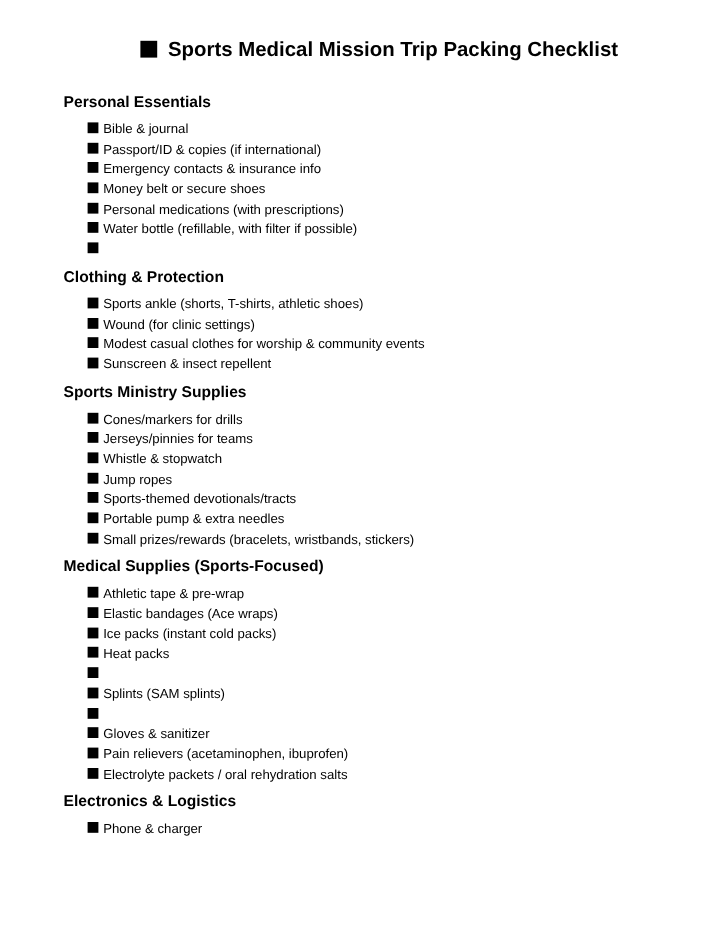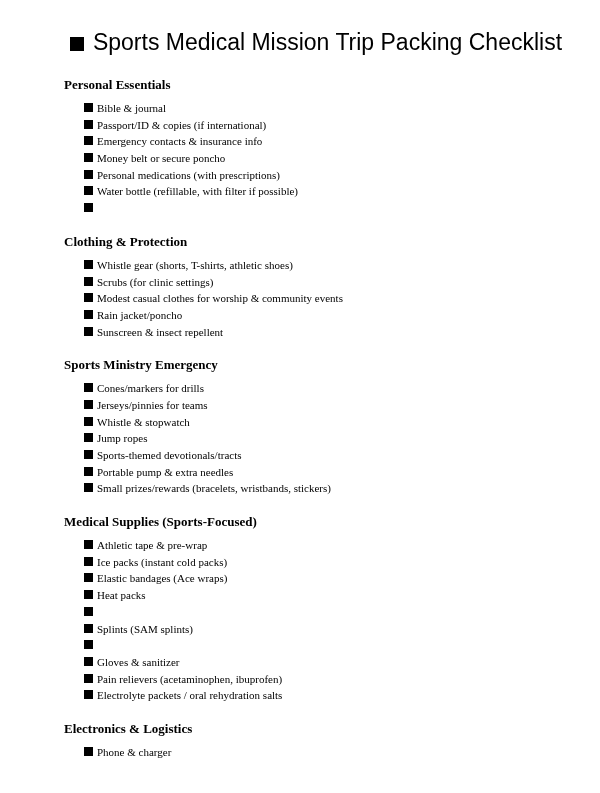--- a/index.html
+++ b/index.html
@@ -24,9 +24,9 @@
     margin: 32px 0 0 0;
     padding-left: 32px;
     text-align: center;
-    font-size: 23px;
+    font-size: 17px;
     line-height: 20px;
-    font-weight: normal;
+    font-weight: bold;
     white-space: nowrap;
   }
   .content {

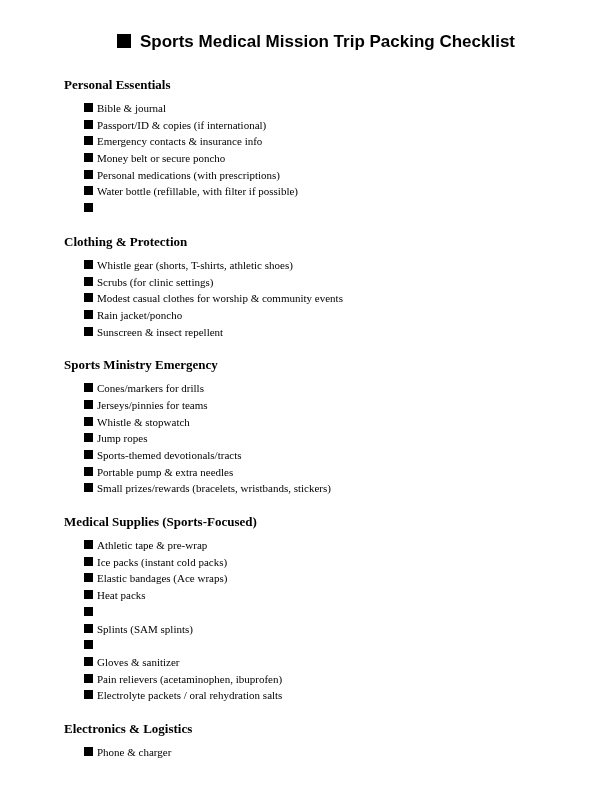--- a/index.html
+++ b/index.html
@@ -32,7 +32,7 @@
   .content {
     margin: 24px 0 0 48px;
   }
-  .section { margin: 16px; font-family: Liberation Serif, serif; }
+  .section { margin: 5px; }
   .section-heading {
     margin: 0 0 7px 0;
     font-size: 13px;

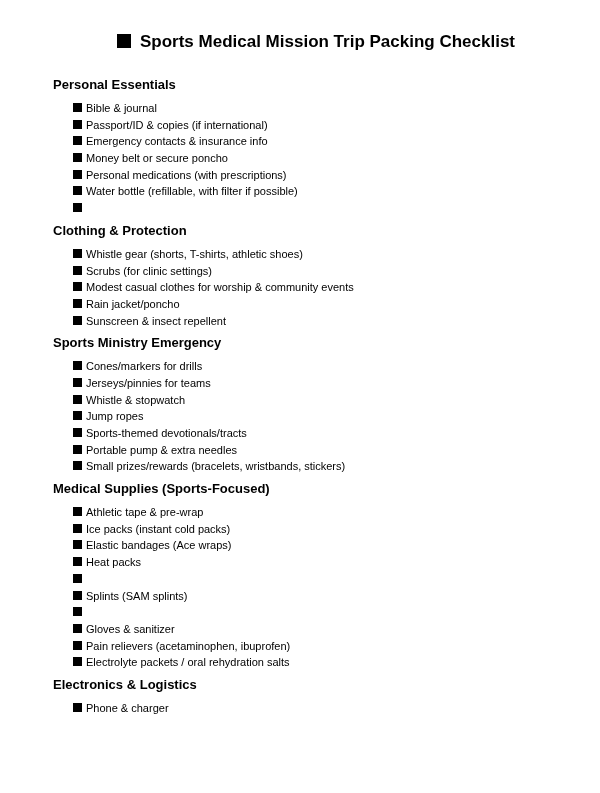--- a/index.html
+++ b/index.html
@@ -91,7 +91,7 @@
   </li>
 
   <li class="item">
-    <span class="sq sq-item"></span><span class="item-label">Money belt or secure poncho</span>
+    <span class="sq sq-item"></span><span class="item-label">Money belt or secure shoes</span>
   </li>
 
   <li class="item">

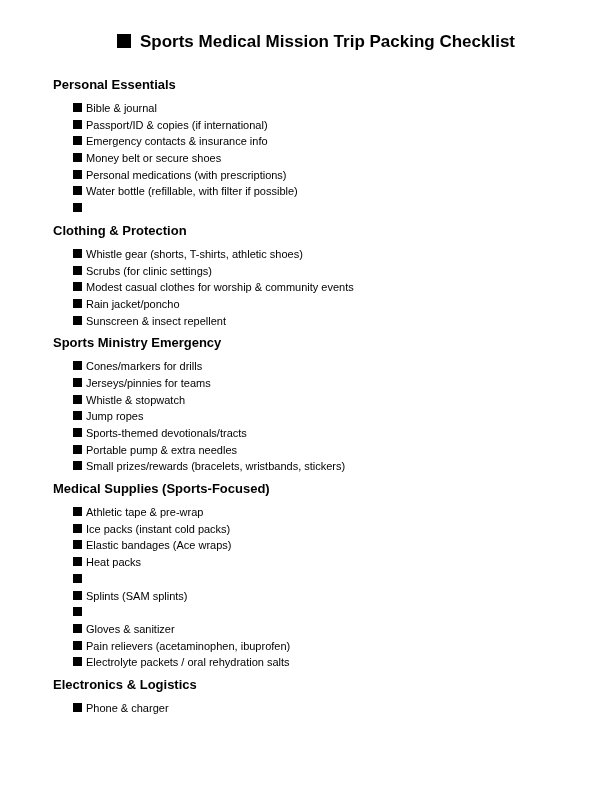--- a/index.html
+++ b/index.html
@@ -112,7 +112,7 @@
     <h2 class="section-heading">Clothing &amp; Protection</h2>
     <ul class="items">
   <li class="item">
-    <span class="sq sq-item"></span><span class="item-label">Whistle gear (shorts, T-shirts, athletic shoes)</span>
+    <span class="sq sq-item"></span><span class="item-label">Sports ankle (shorts, T-shirts, athletic shoes)</span>
   </li>
 
   <li class="item">

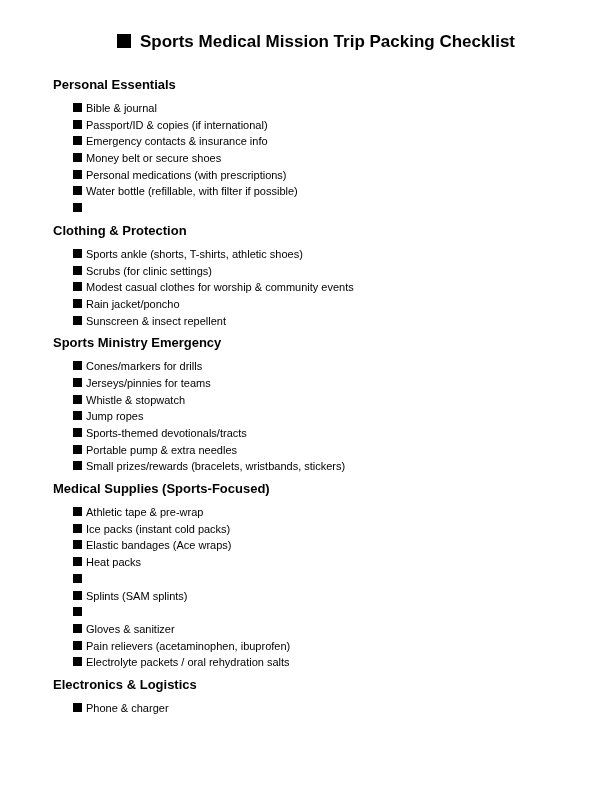--- a/index.html
+++ b/index.html
@@ -116,7 +116,7 @@
   </li>
 
   <li class="item">
-    <span class="sq sq-item"></span><span class="item-label">Scrubs (for clinic settings)</span>
+    <span class="sq sq-item"></span><span class="item-label">Wound (for clinic settings)</span>
   </li>
 
   <li class="item">

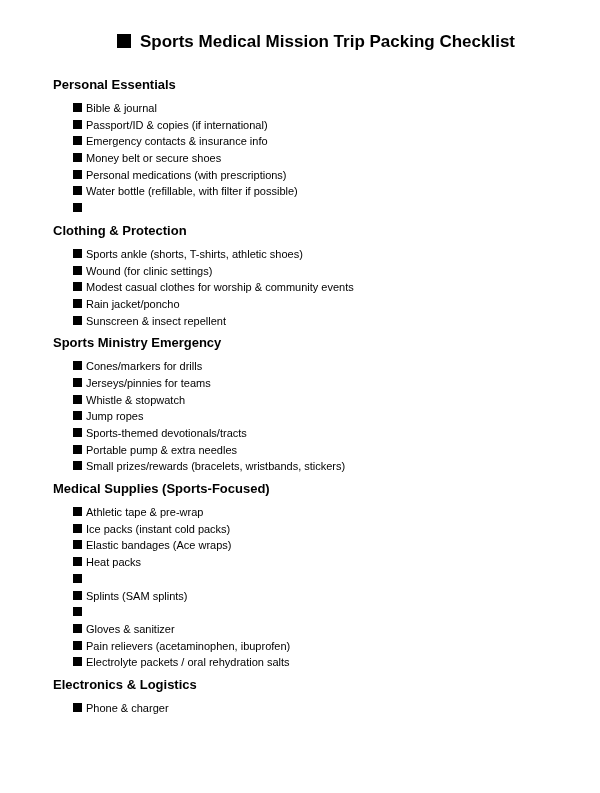--- a/index.html
+++ b/index.html
@@ -124,9 +124,6 @@
   </li>
 
 
-  <li class="item">
-    <span class="sq sq-item"></span><span class="item-label">Rain jacket/poncho</span>
-  </li>
 
   <li class="item">
     <span class="sq sq-item"></span><span class="item-label">Sunscreen &amp; insect repellent</span>

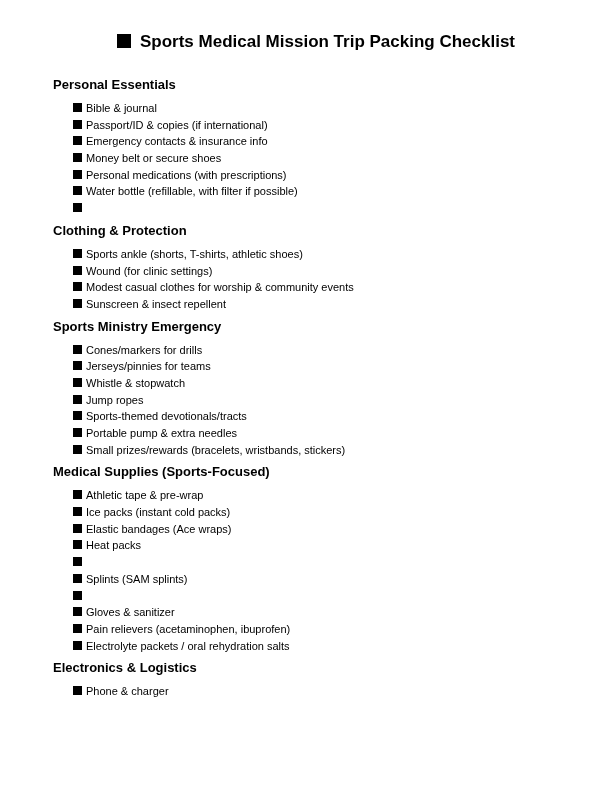--- a/index.html
+++ b/index.html
@@ -132,7 +132,7 @@
   </section>
 
   <section class="section">
-    <h2 class="section-heading">Sports Ministry Emergency</h2>
+    <h2 class="section-heading">Sports Ministry Supplies</h2>
     <ul class="items">
 
   <li class="item">

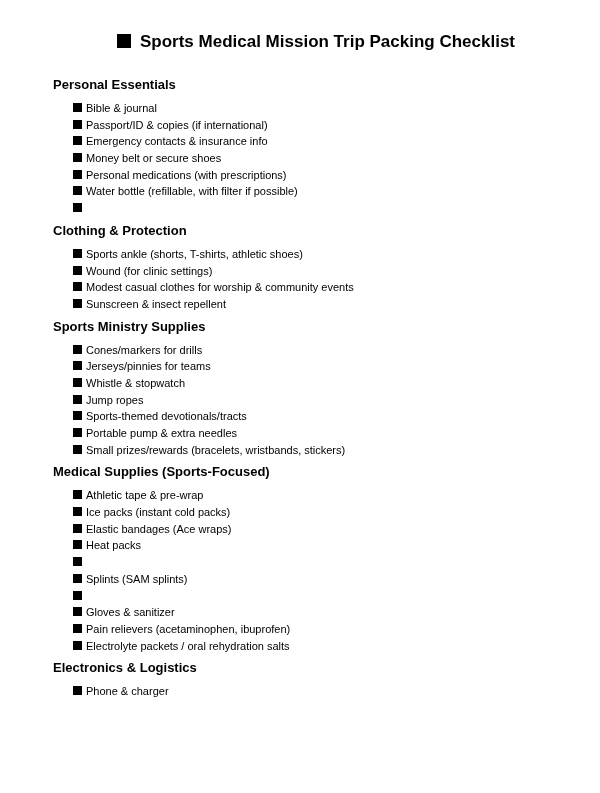--- a/index.html
+++ b/index.html
@@ -173,11 +173,11 @@
   </li>
 
   <li class="item">
+    <span class="sq sq-item"></span><span class="item-label">Elastic bandages (Ace wraps)</span>
+  </li>
+
+  <li class="item">
     <span class="sq sq-item"></span><span class="item-label">Ice packs (instant cold packs)</span>
-  </li>
-
-  <li class="item">
-    <span class="sq sq-item"></span><span class="item-label">Elastic bandages (Ace wraps)</span>
   </li>
 
   <li class="item">

